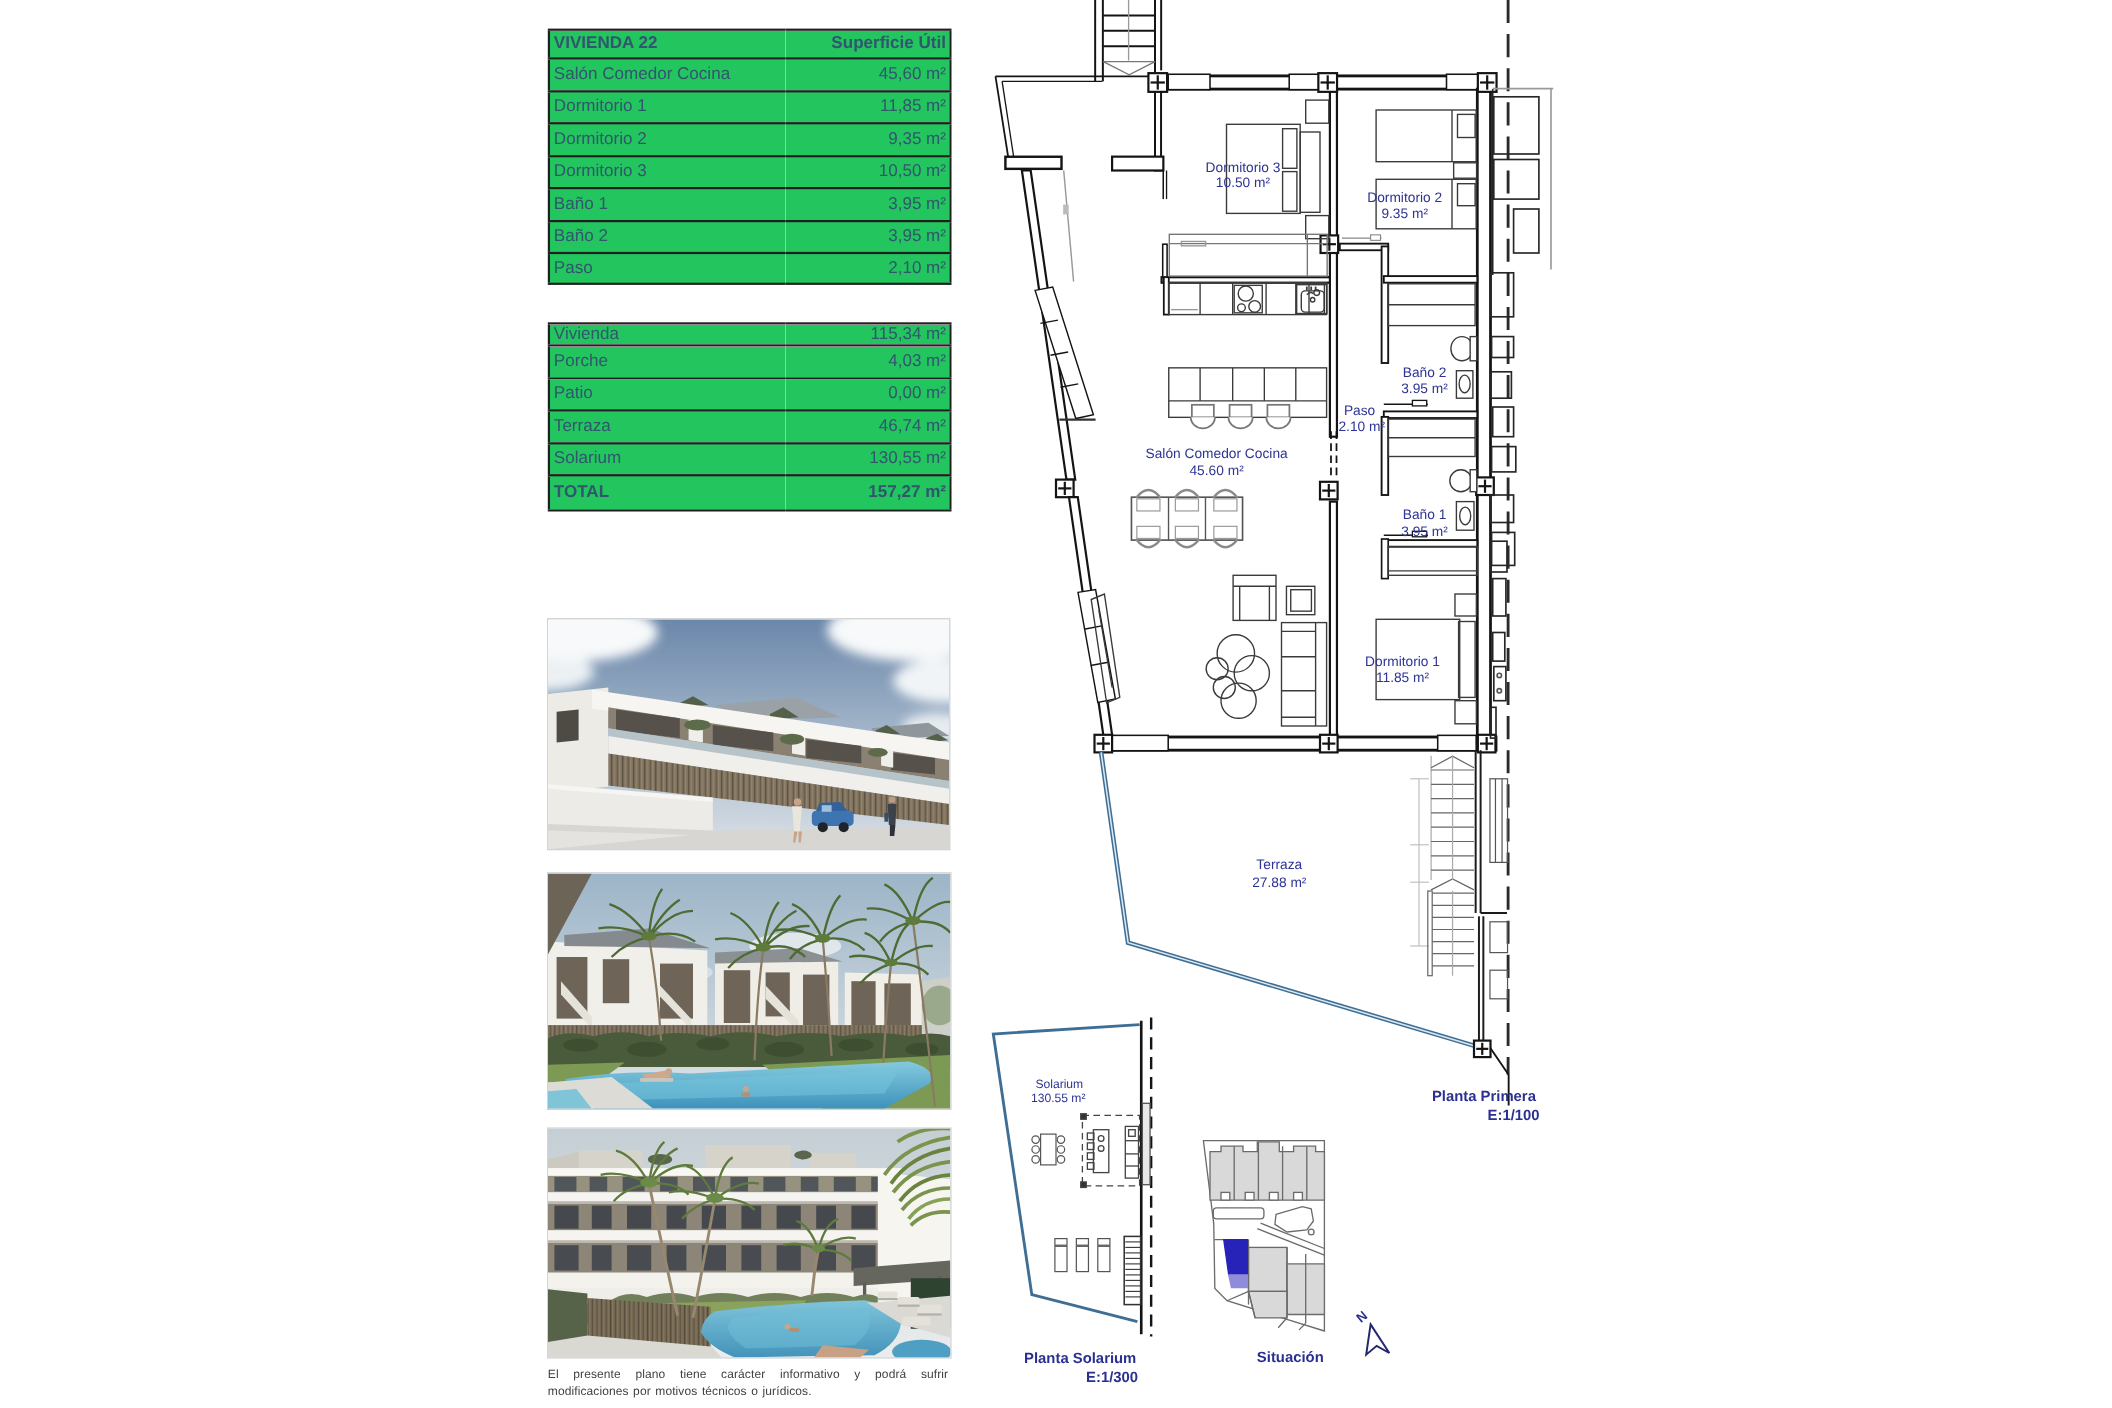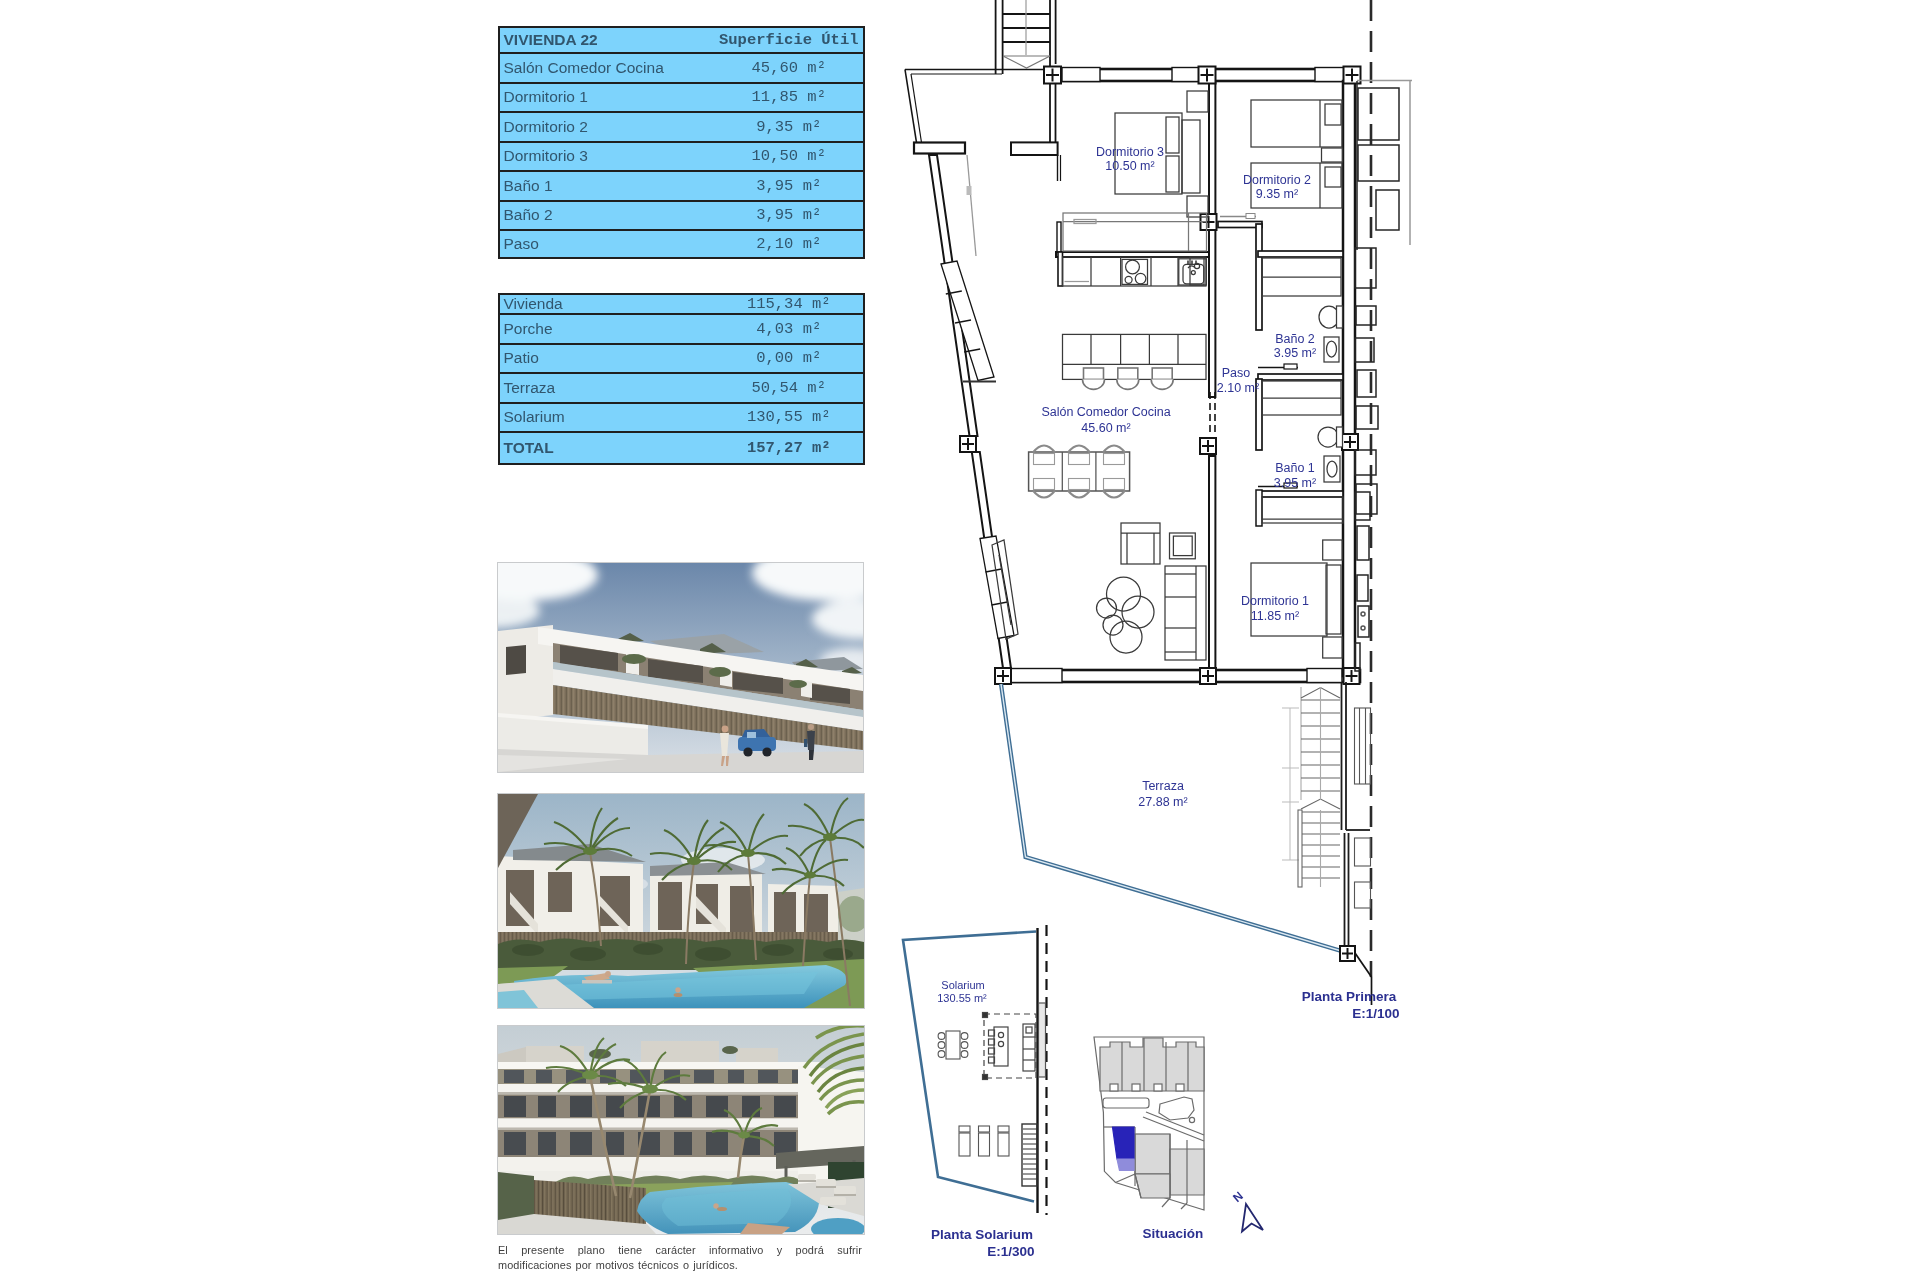--- a/index.html
+++ b/index.html
@@ -7,7 +7,7 @@
         font-family:"Liberation Sans", sans-serif;}
   .abs{position:absolute;}
   table.sheet{border-collapse:collapse;table-layout:fixed;border:2.4px solid #1f1f1f;}
-  table.sheet td{background:#7dd3fc;color:#31566e;font-size:15.5px;letter-spacing:0;
+  table.sheet td{background:#22c55e;color:#31566e;font-size:15.5px;letter-spacing:0;
       padding:0 3px 0 3.5px;border-top:2px solid #1f1f1f;border-bottom:2px solid #1f1f1f;white-space:nowrap;overflow:hidden;}
   table.sheet td.v{text-align:center;font-family:Liberation Mono, monospace;}
   .disc{color:#3f3f3f;font-size:10.9px;line-height:15px;text-align:justify;letter-spacing:.1px;word-spacing:1px;}

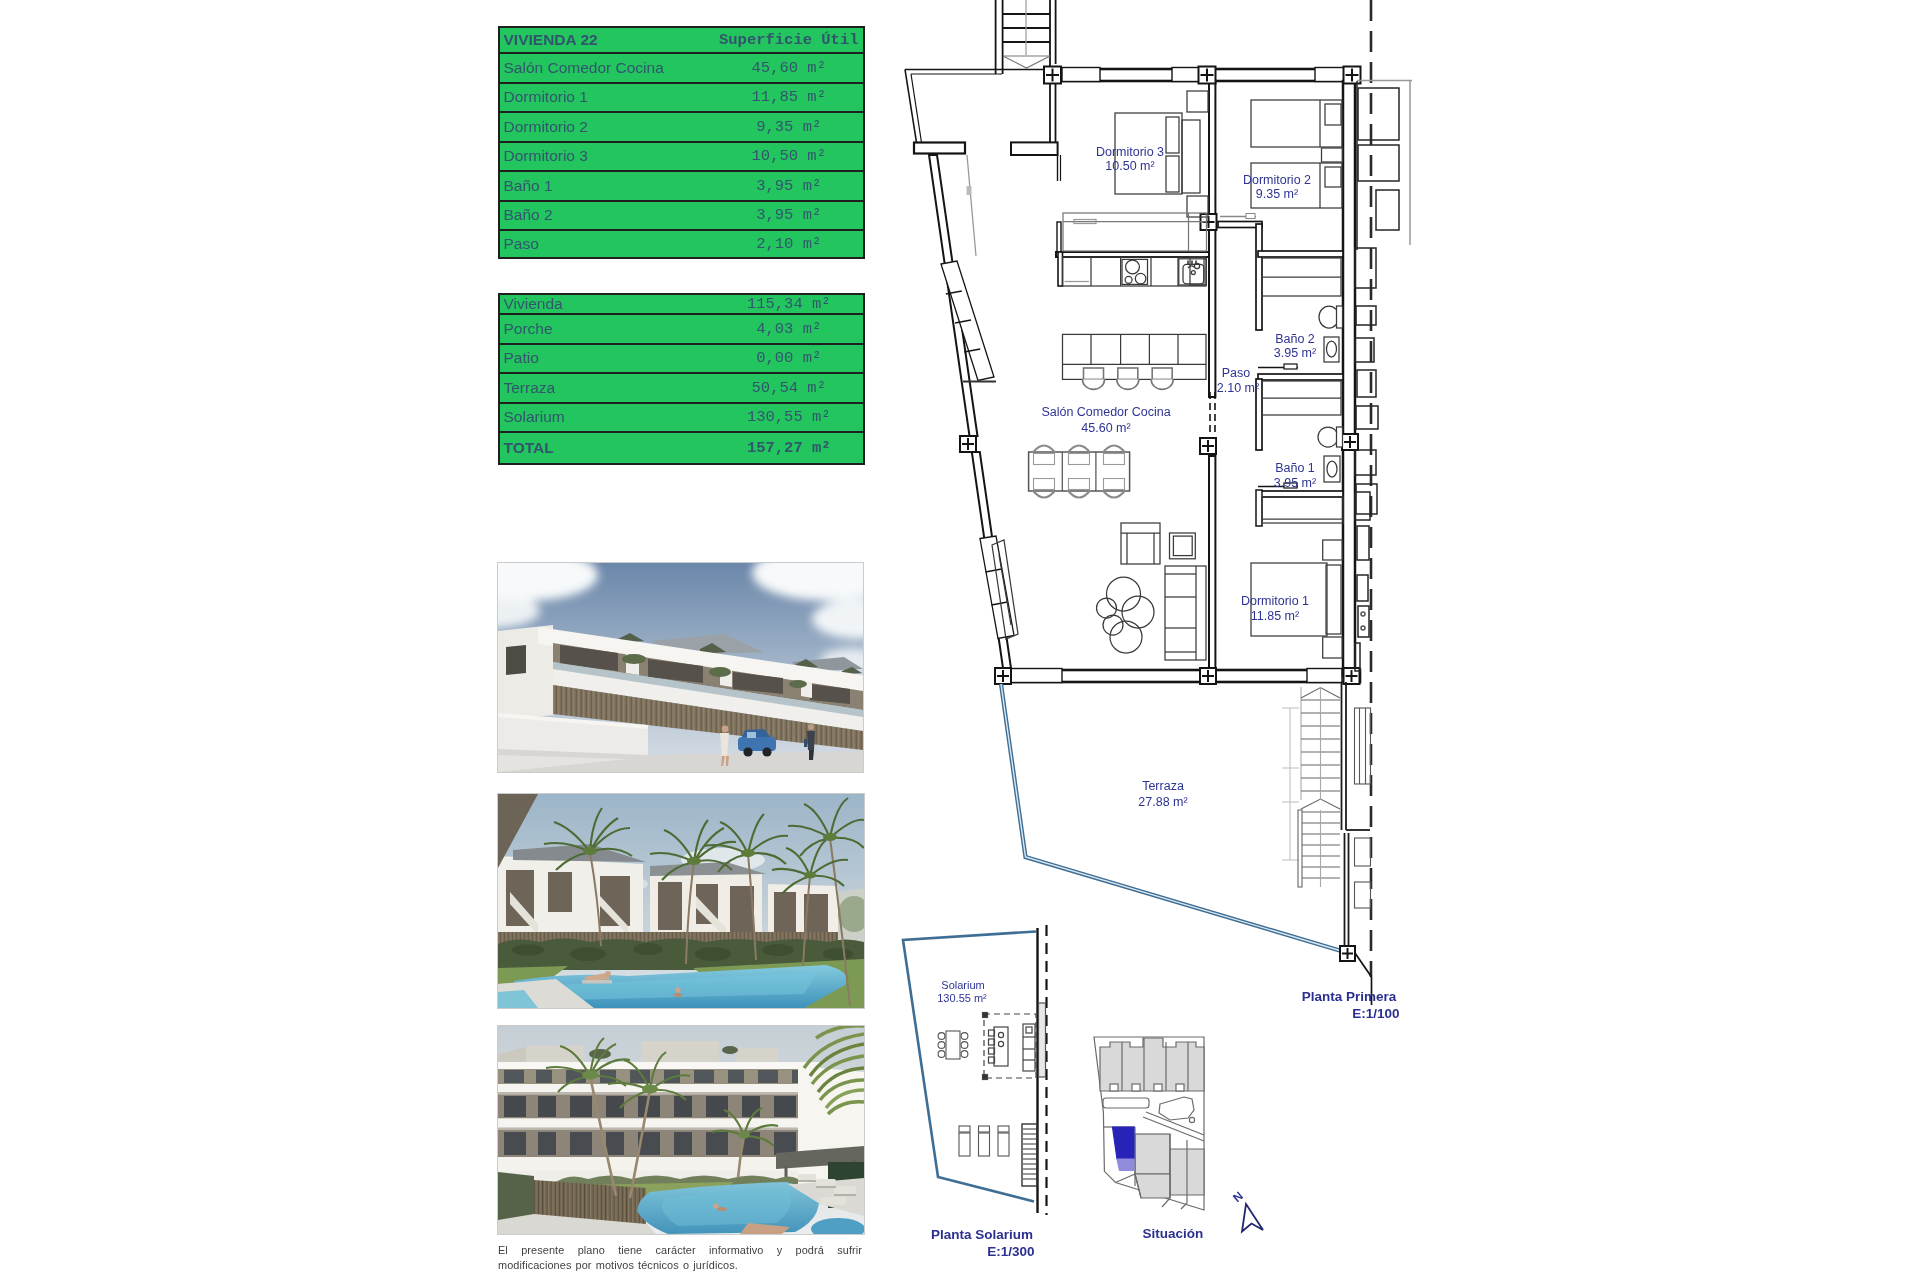--- a/index.html
+++ b/index.html
@@ -9,7 +9,7 @@
   table.sheet{border-collapse:collapse;table-layout:fixed;border:2.4px solid #1f1f1f;}
   table.sheet td{background:#22c55e;color:#31566e;font-size:15.5px;letter-spacing:0;
       padding:0 3px 0 3.5px;border-top:2px solid #1f1f1f;border-bottom:2px solid #1f1f1f;white-space:nowrap;overflow:hidden;}
-  table.sheet td.v{text-align:center;font-family:Liberation Mono, monospace;}
+  table.sheet td.v{text-align:right;}
   .disc{color:#3f3f3f;font-size:10.9px;line-height:15px;text-align:justify;letter-spacing:.1px;word-spacing:1px;}
 </style>
 </head>

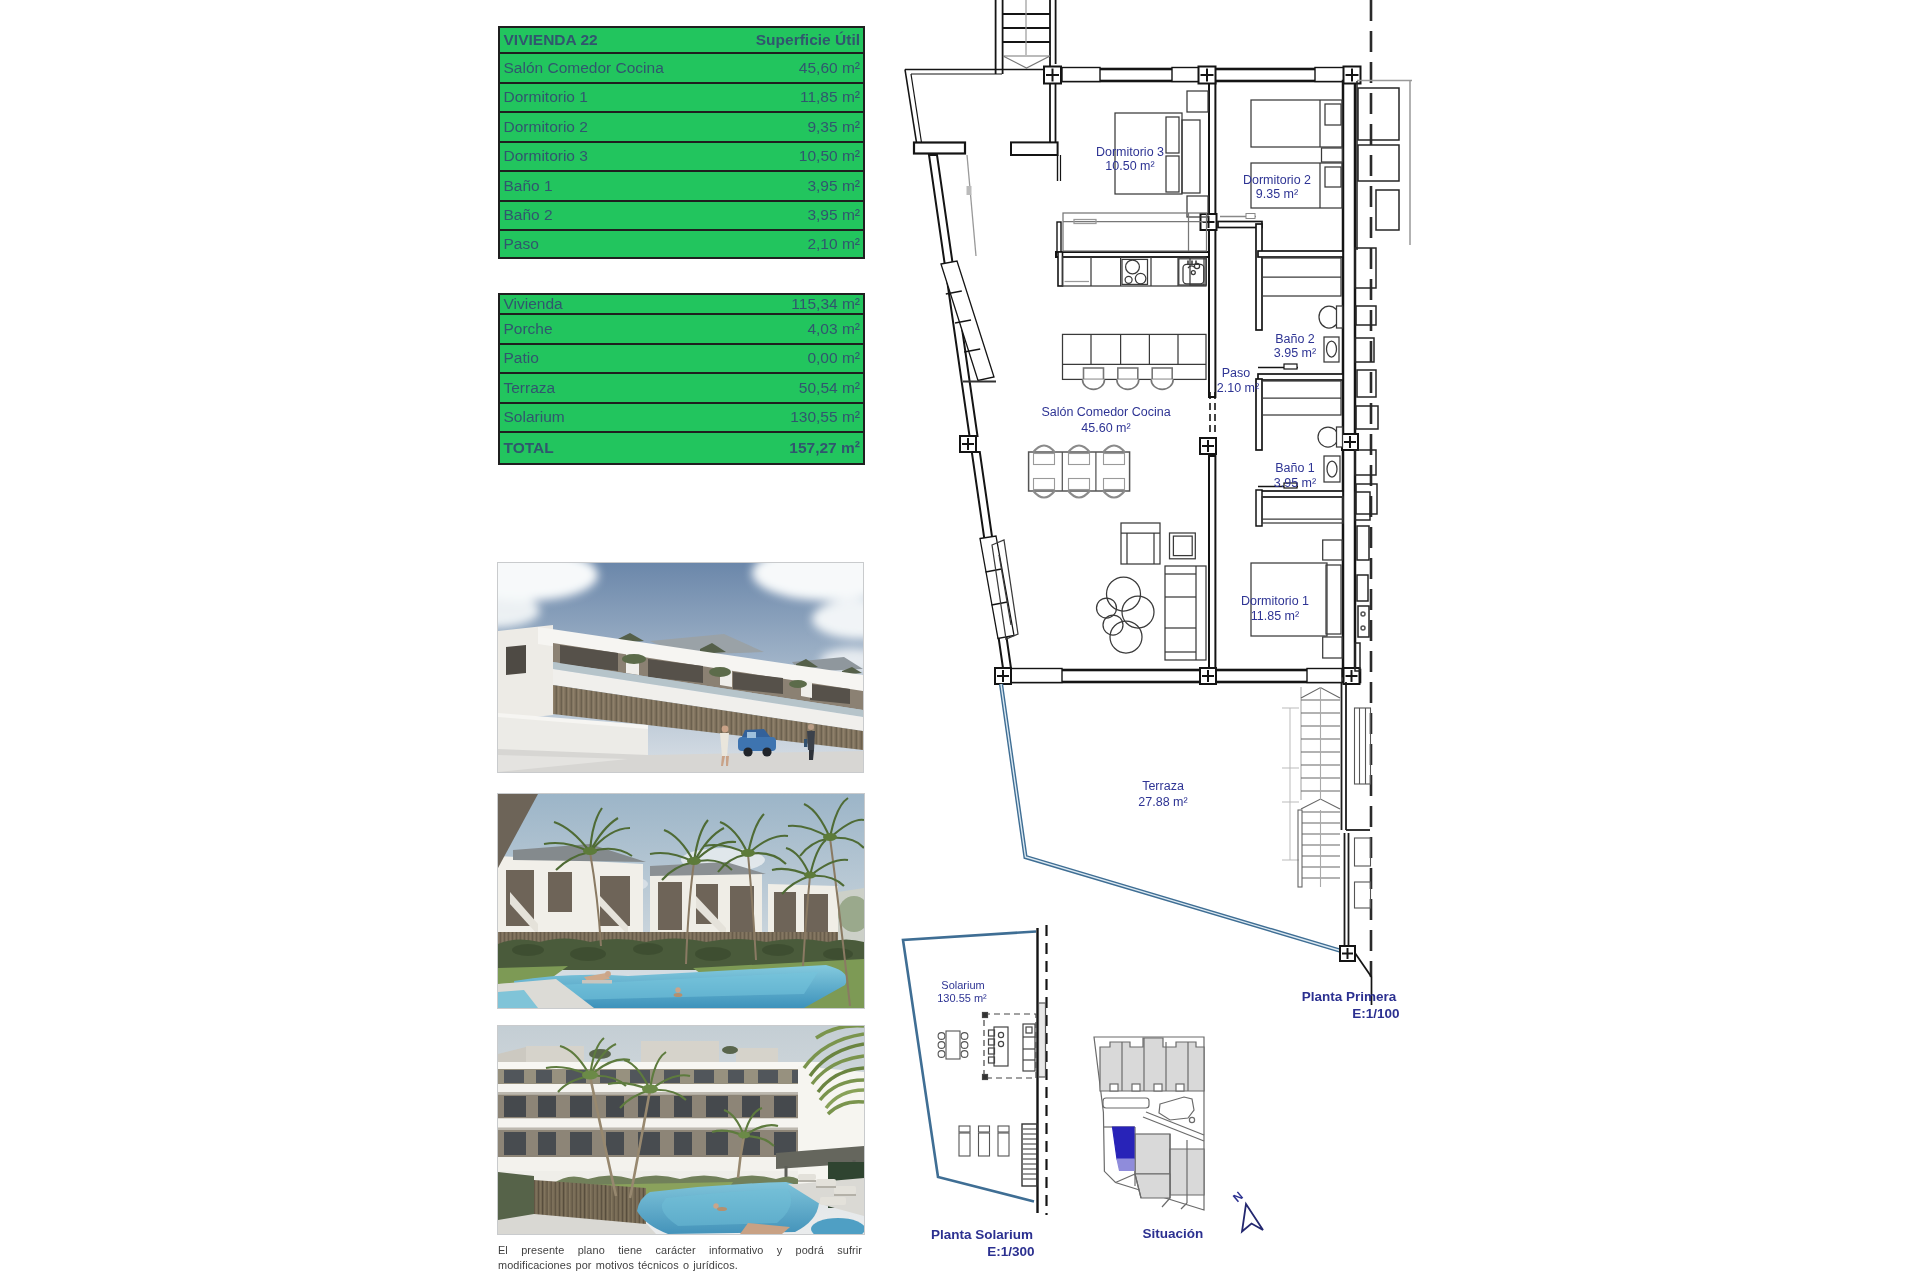--- a/index.html
+++ b/index.html
@@ -77,7 +77,7 @@
         </tr>
   <tr style="height:29.5px">
           <td>Terraza</td>
-          <td class="v">50,54 m²</td>
+          <td class="v">46,74 m²</td>
         </tr>
   <tr style="height:29.5px">
           <td>Solarium</td>

